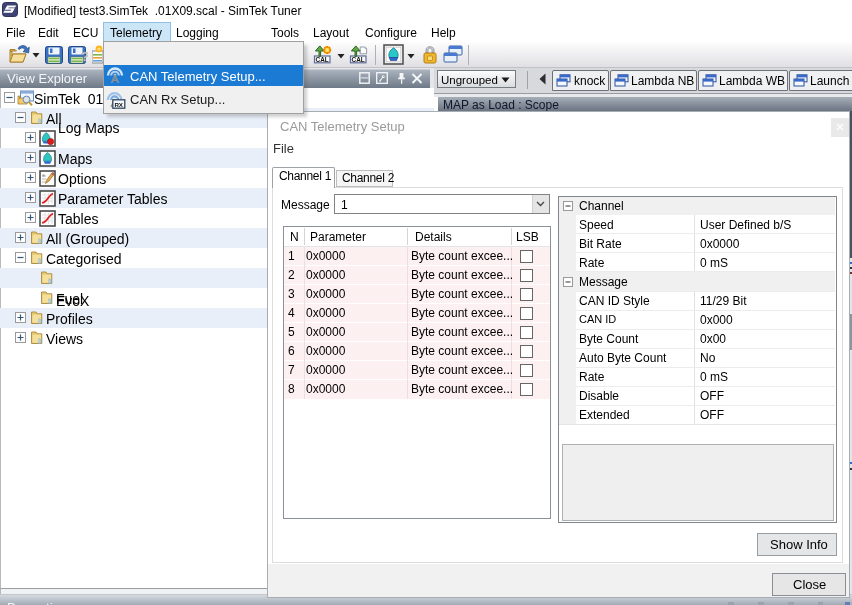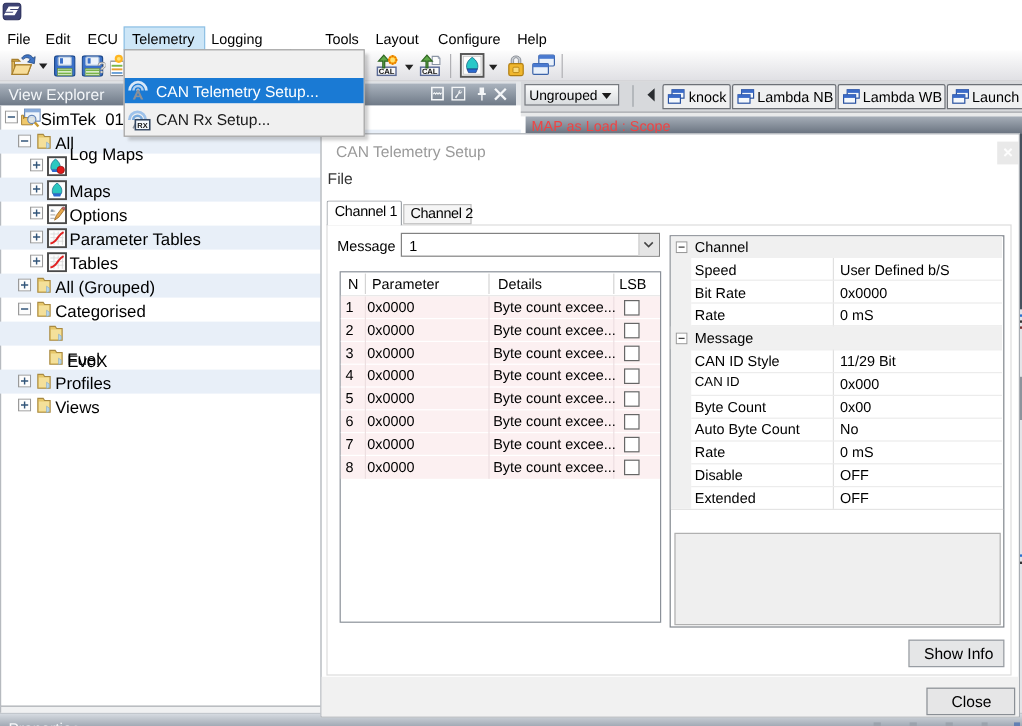--- a/index.html
+++ b/index.html
@@ -19,6 +19,7 @@
       <path d="M3.9 3.4 h9 l-0.75 2 h-6.2 l-0.35 0.95 h6.6 l-1.55 4.3 h-9 l0.75 -2 h6.2 l0.35 -0.95 h-6.6 z" fill="#fff"></path>
     </g>
   </svg>
+  <div class="txt" style="left:24px;top:4px;font-size:12px;color:#000;">[Modified] test3.SimTek&nbsp; .01X09.scal - SimTek Tuner</div>
 
   <div class="abs" style="left:0;top:22px;width:852px;height:20px;background:#fff;"></div>
   <div class="abs" style="left:103px;top:22px;width:68px;height:20px;background:#cde6f7;border:1px solid #90c1e4;box-sizing:border-box;"></div>

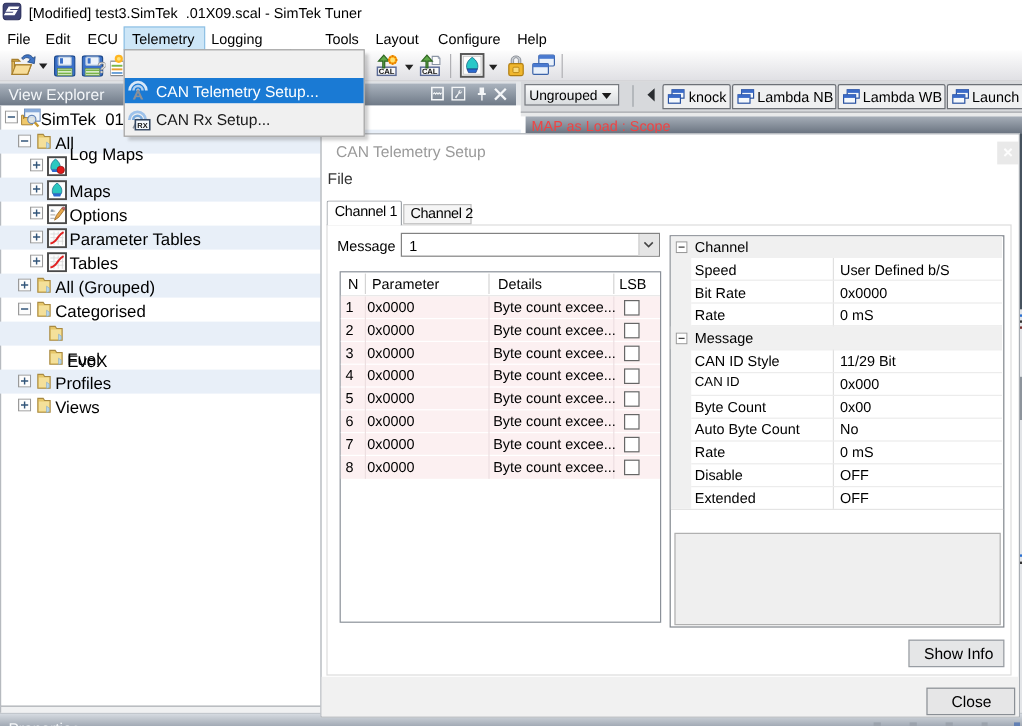--- a/index.html
+++ b/index.html
@@ -340,7 +340,7 @@
 
   <div class="abs" style="left:434px;top:94px;width:418px;height:3px;background:#e8e9ea;"></div>
   <div class="abs" style="left:438px;top:97px;width:414px;height:14px;background:linear-gradient(#a6aeb8,#6b7481);"></div>
-  <div class="txt" style="left:443px;top:98px;font-size:12px;color:#ef4444;">MAP as Load : Scope</div>
+  <div class="txt" style="left:443px;top:98px;font-size:12px;color:#0f172a;">MAP as Load : Scope</div>
 
   <div class="abs" style="left:848px;top:111px;width:4px;height:147px;background:#46525e;"></div>
   <div class="abs" style="left:848px;top:258px;width:4px;height:339px;background:#e3e5e8;"></div>

